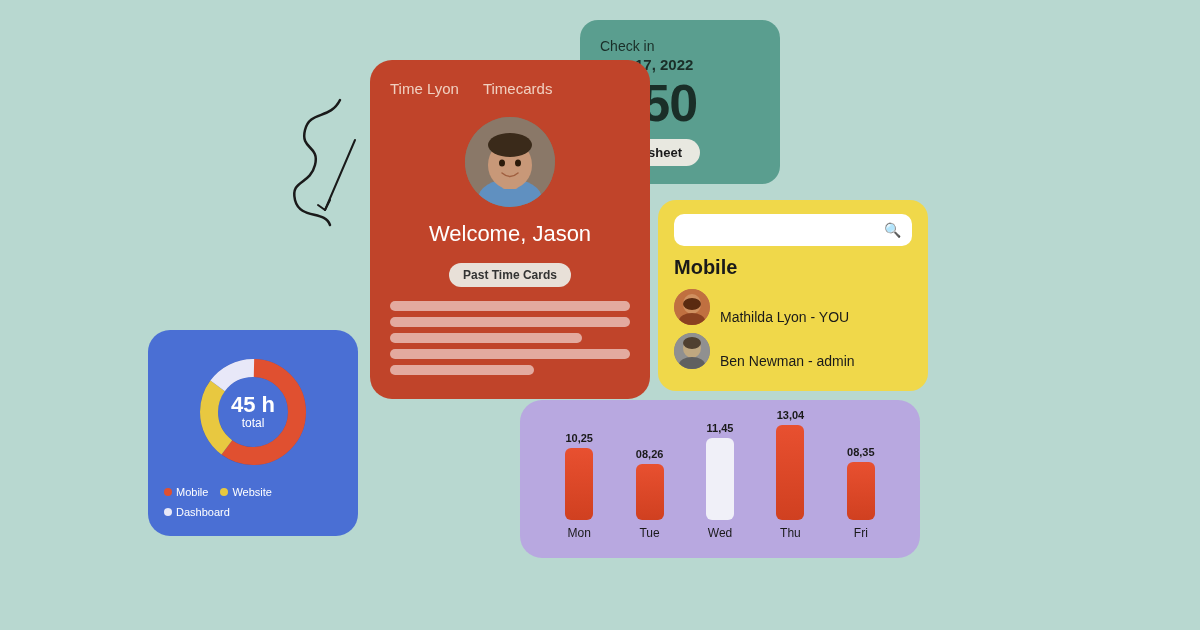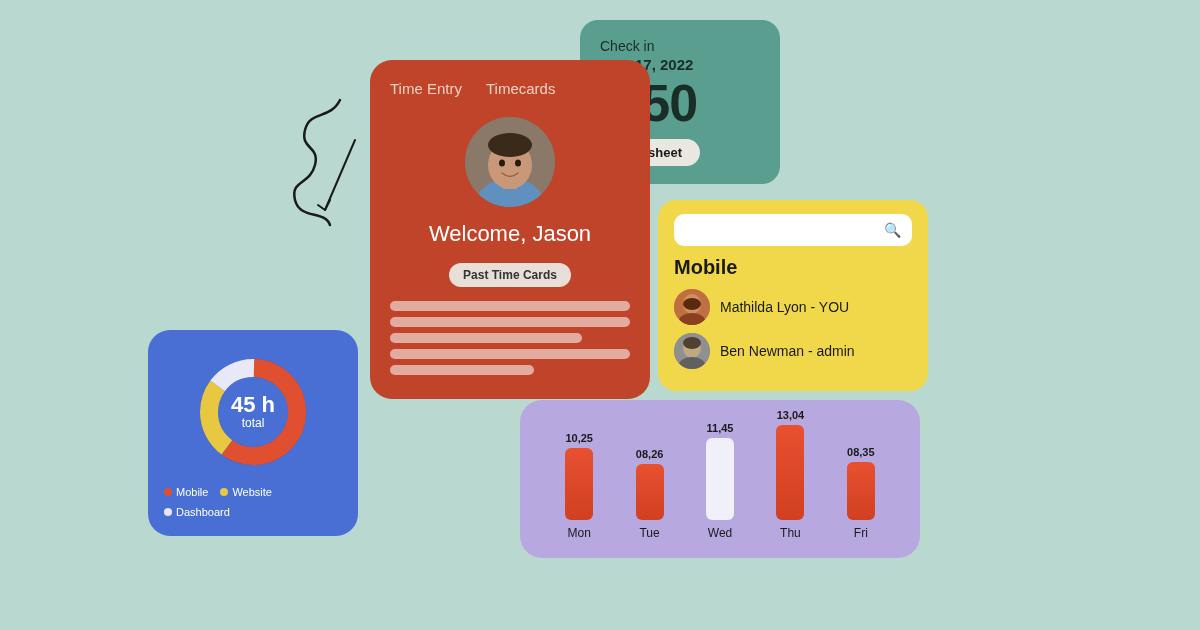--- a/index.html
+++ b/index.html
@@ -347,7 +347,7 @@
 
 <div class="main-card">
   <div class="main-card-tabs">
-    <span class="main-tab">Time Entry</span>
+    <span class="main-tab">Time Lyon</span>
     <span class="main-tab">Timecards</span>
   </div>
   <div class="avatar-container">

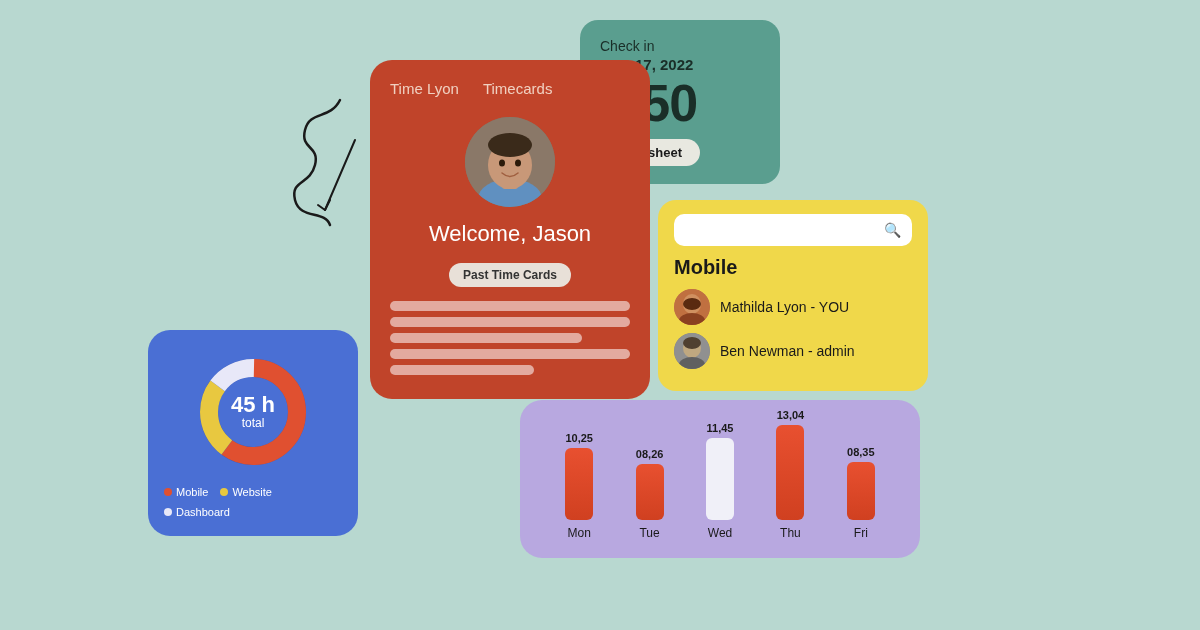--- a/index.html
+++ b/index.html
@@ -182,7 +182,7 @@
     }
     .person-item {
       display: flex;
-      align-items: center;
+      align-items: flex-end;
       gap: 10px;
       margin-bottom: 8px;
     }

